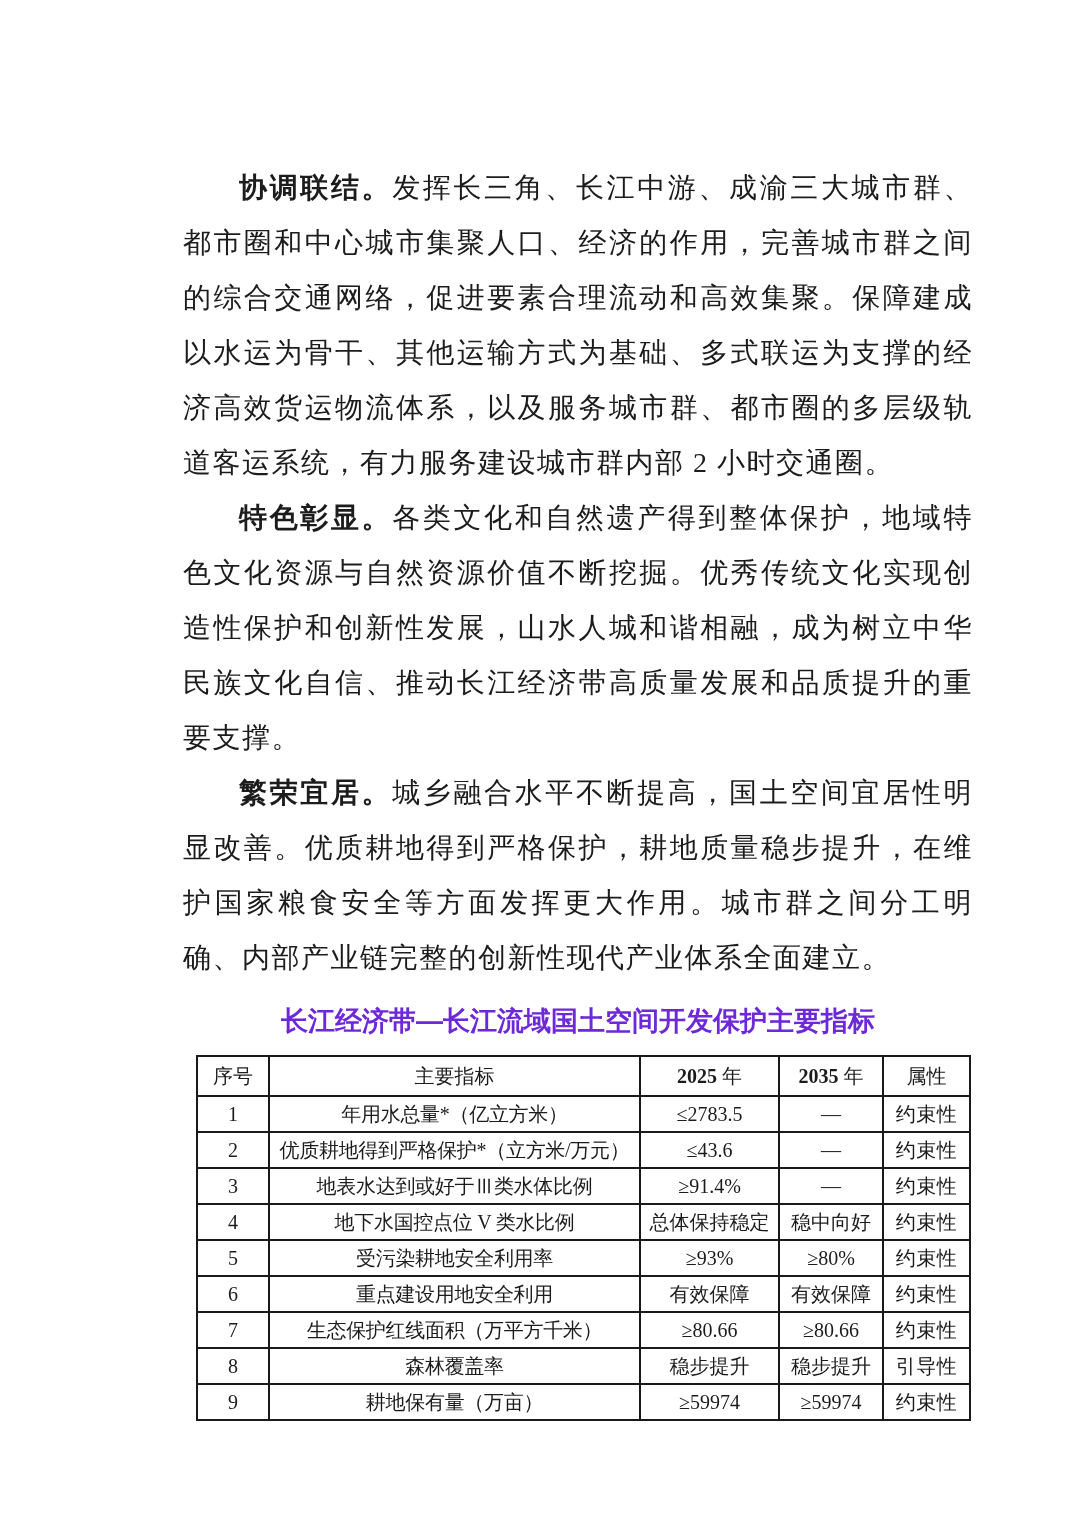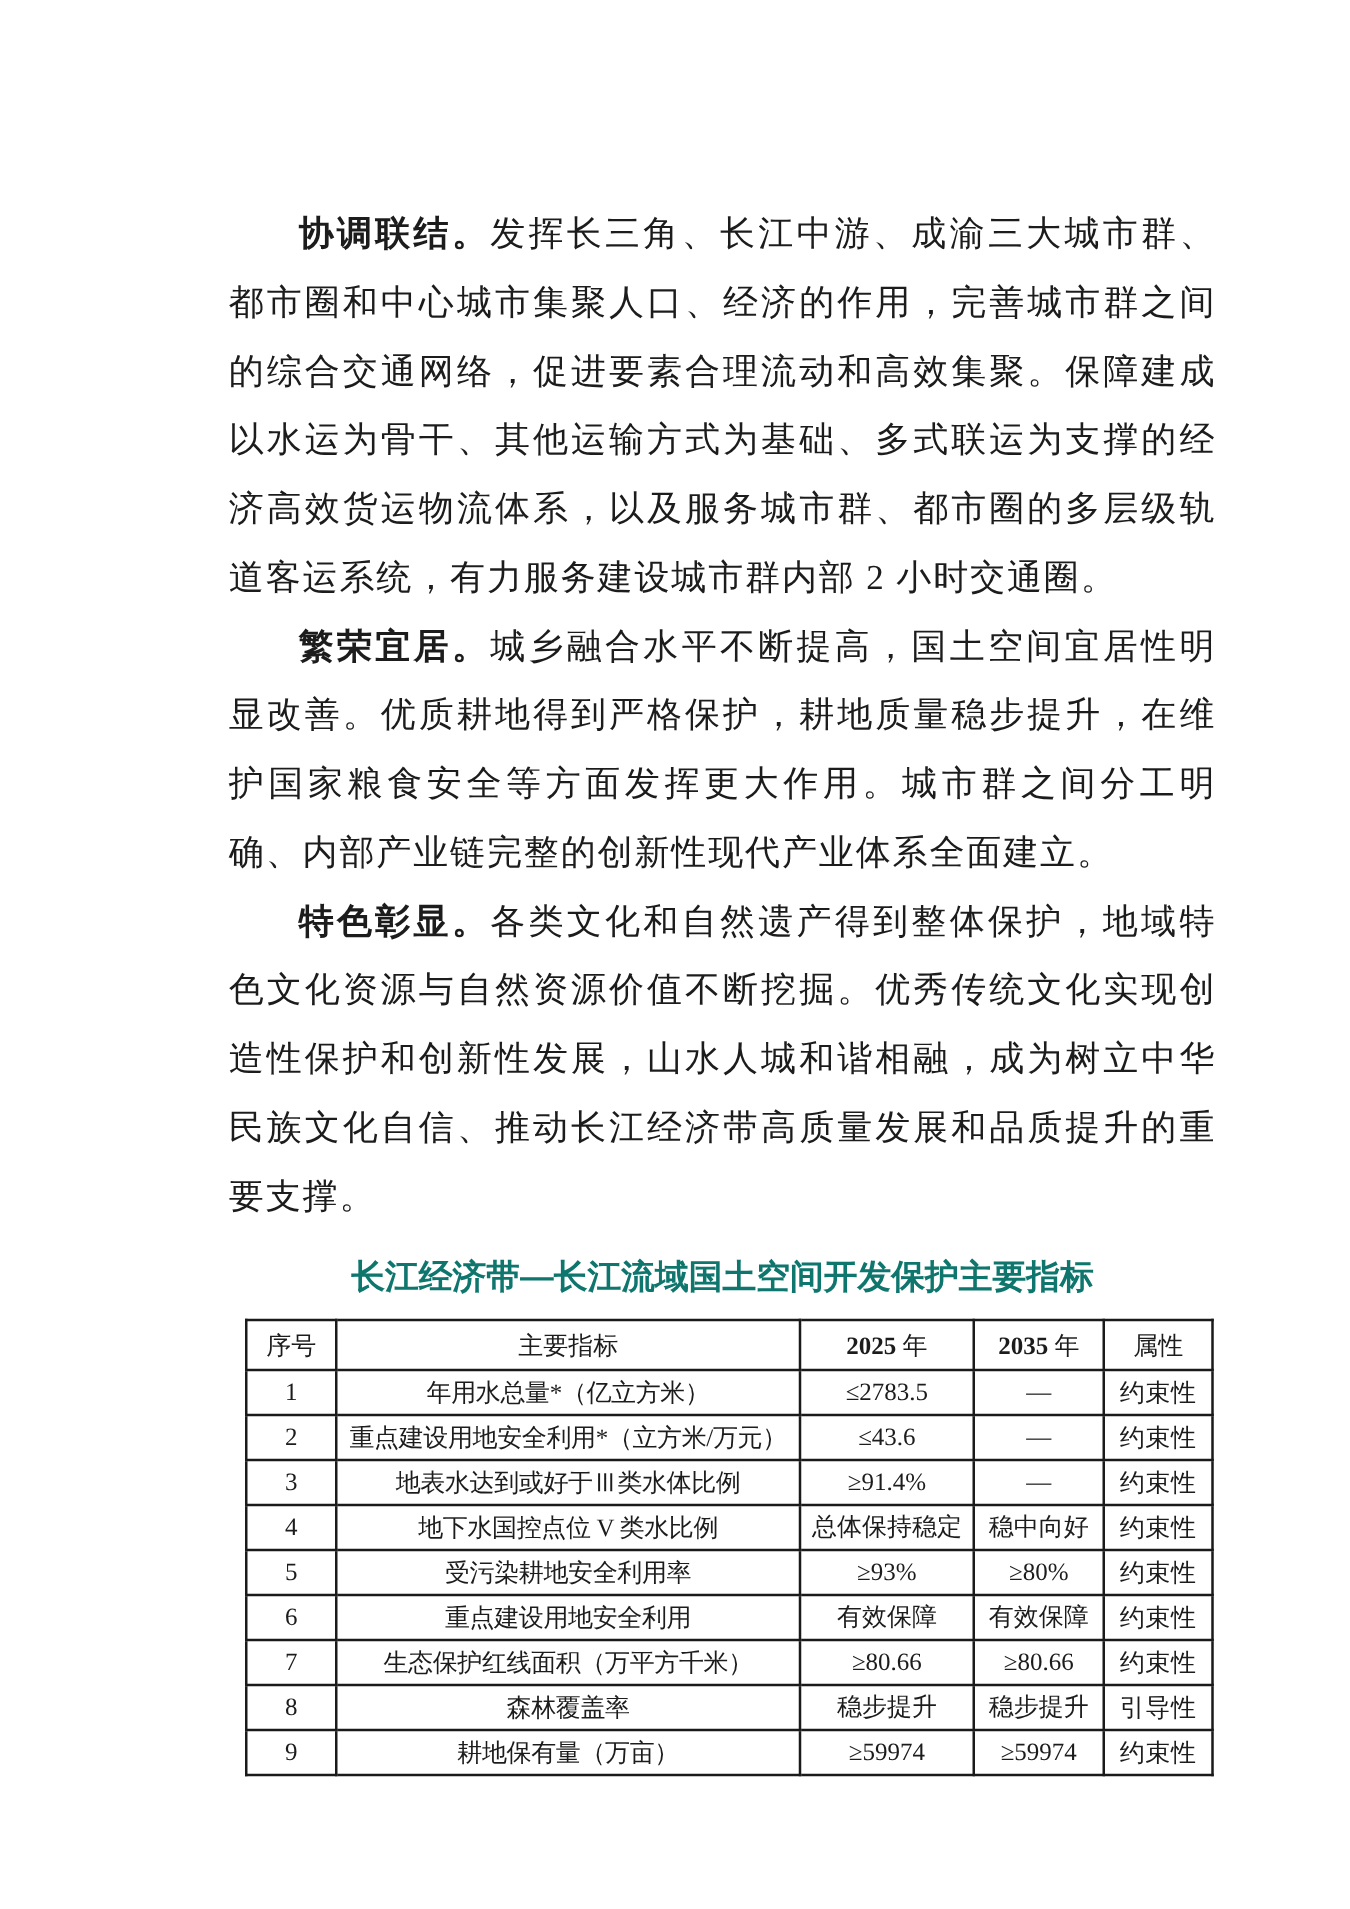--- a/index.html
+++ b/index.html
@@ -104,9 +104,9 @@
 
     <p class="para"><span class="lead">协调联结。</span><span>发挥长三角、长江中游、成渝三大城市群、都市圈和中心城市集聚人口、经济的作用，完善城市群之间的综合交通网络，促进要素合理流动和高效集聚。保障建成以水运为骨干、其他运输方式为基础、多式联运为支撑的经济高效货运物流体系，以及服务城市群、都市圈的多层级轨道客运系统，有力服务建设城市群内部 2 小时交通圈。</span></p>
 
+    <p class="para"><span class="lead">特色彰显。</span><span>各类文化和自然遗产得到整体保护，地域特色文化资源与自然资源价值不断挖掘。优秀传统文化实现创造性保护和创新性发展，山水人城和谐相融，成为树立中华民族文化自信、推动长江经济带高质量发展和品质提升的重要支撑。</span></p>
+
     <p class="para"><span class="lead">繁荣宜居。</span><span>城乡融合水平不断提高，国土空间宜居性明显改善。优质耕地得到严格保护，耕地质量稳步提升，在维护国家粮食安全等方面发挥更大作用。城市群之间分工明确、内部产业链完整的创新性现代产业体系全面建立。</span></p>
-
-    <p class="para"><span class="lead">特色彰显。</span><span>各类文化和自然遗产得到整体保护，地域特色文化资源与自然资源价值不断挖掘。优秀传统文化实现创造性保护和创新性发展，山水人城和谐相融，成为树立中华民族文化自信、推动长江经济带高质量发展和品质提升的重要支撑。</span></p>
 
     <h2 class="table-title">长江经济带—长江流域国土空间开发保护主要指标</h2>
 

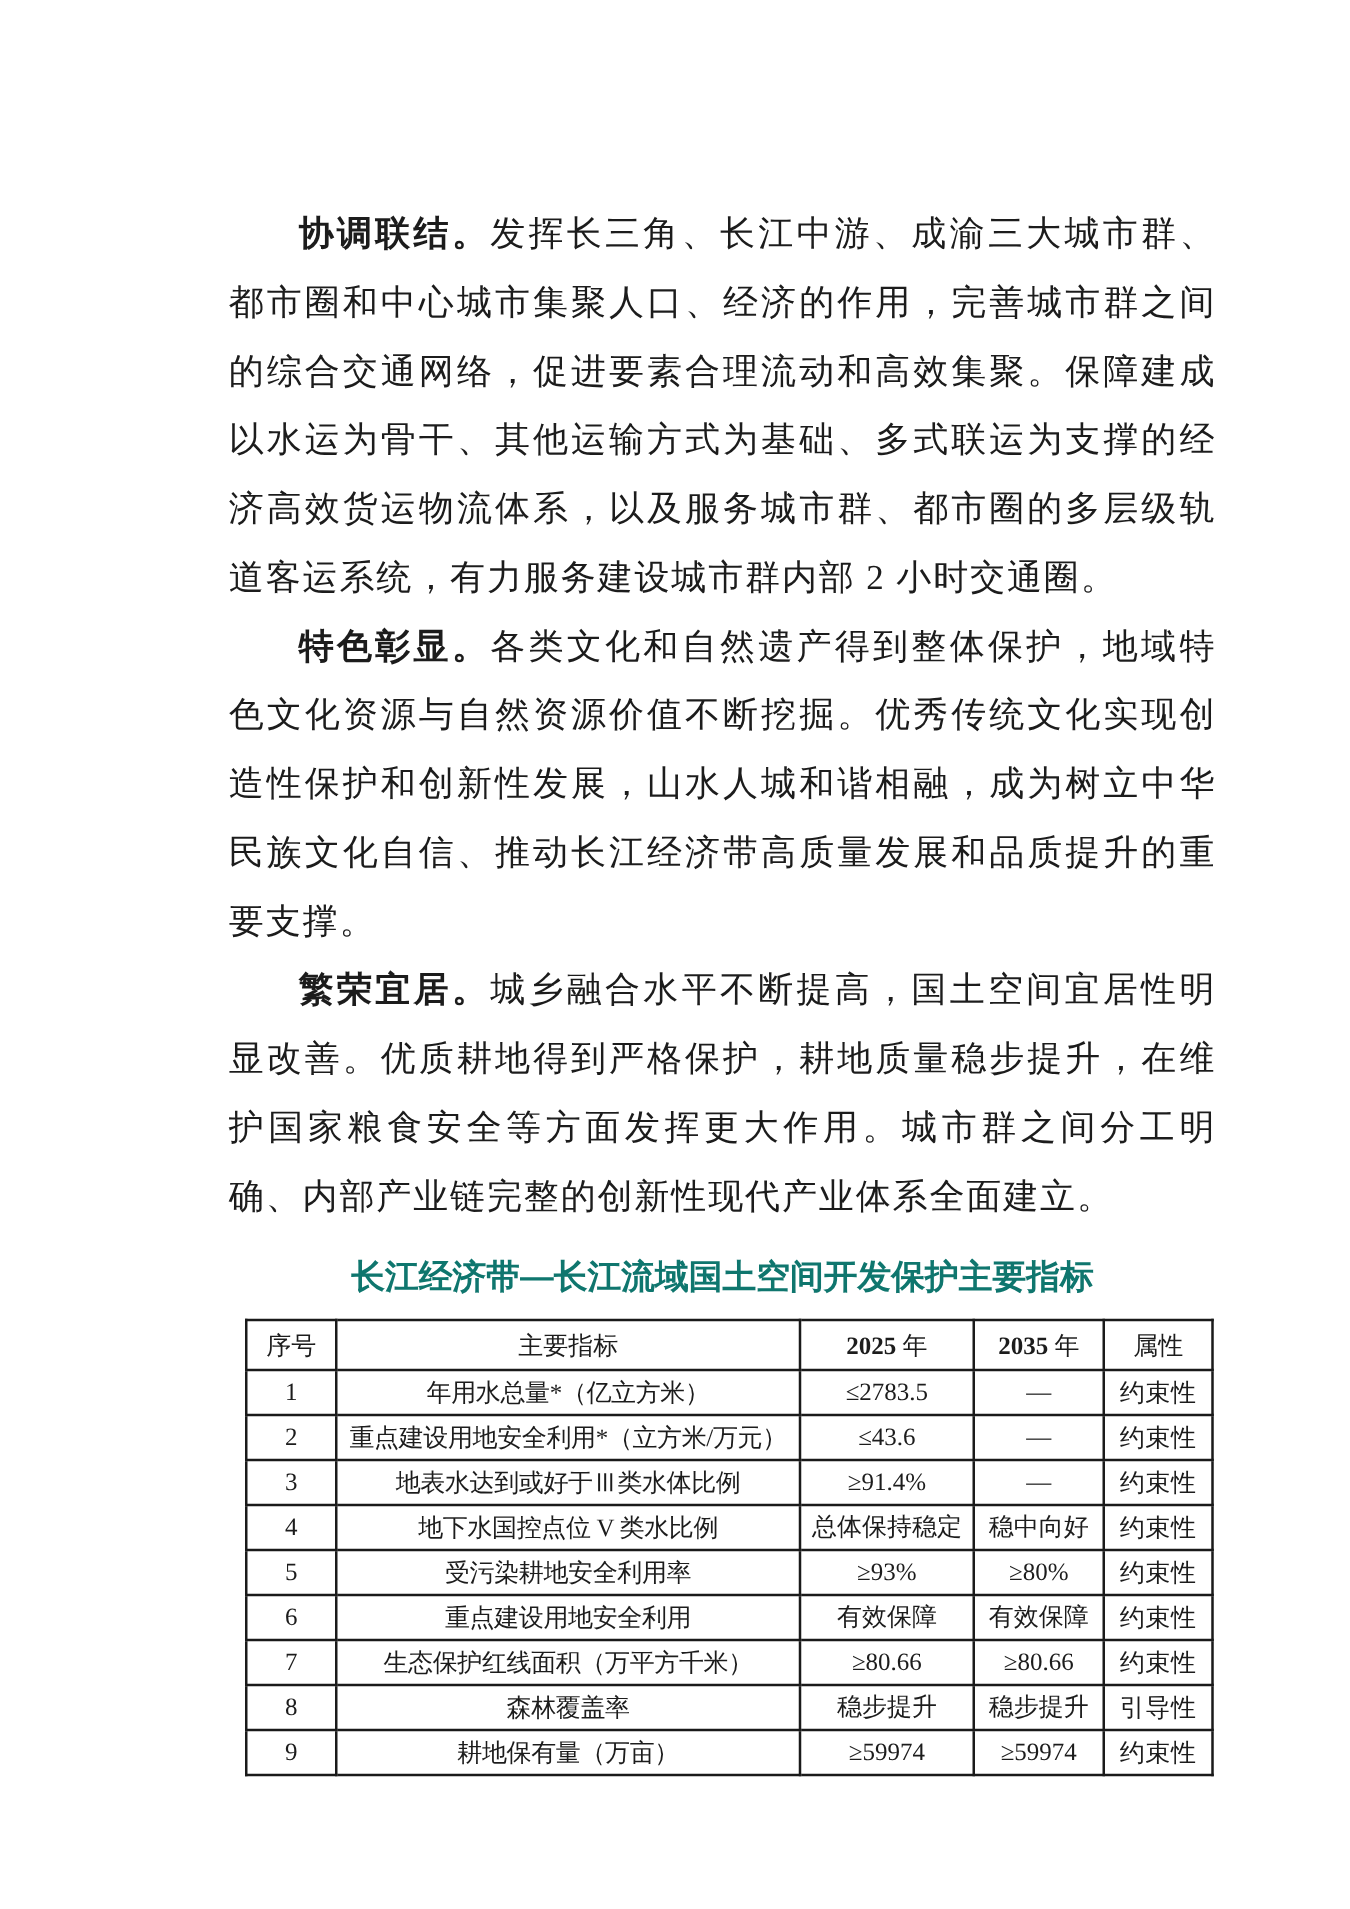--- a/index.html
+++ b/index.html
@@ -43,7 +43,7 @@
     font-weight: bold;
     font-size: 27px;
     line-height: 40px;
-    color: #0f766e;
+    color: #6d28d9;
   }
   table.indicators {
     border-collapse: collapse;

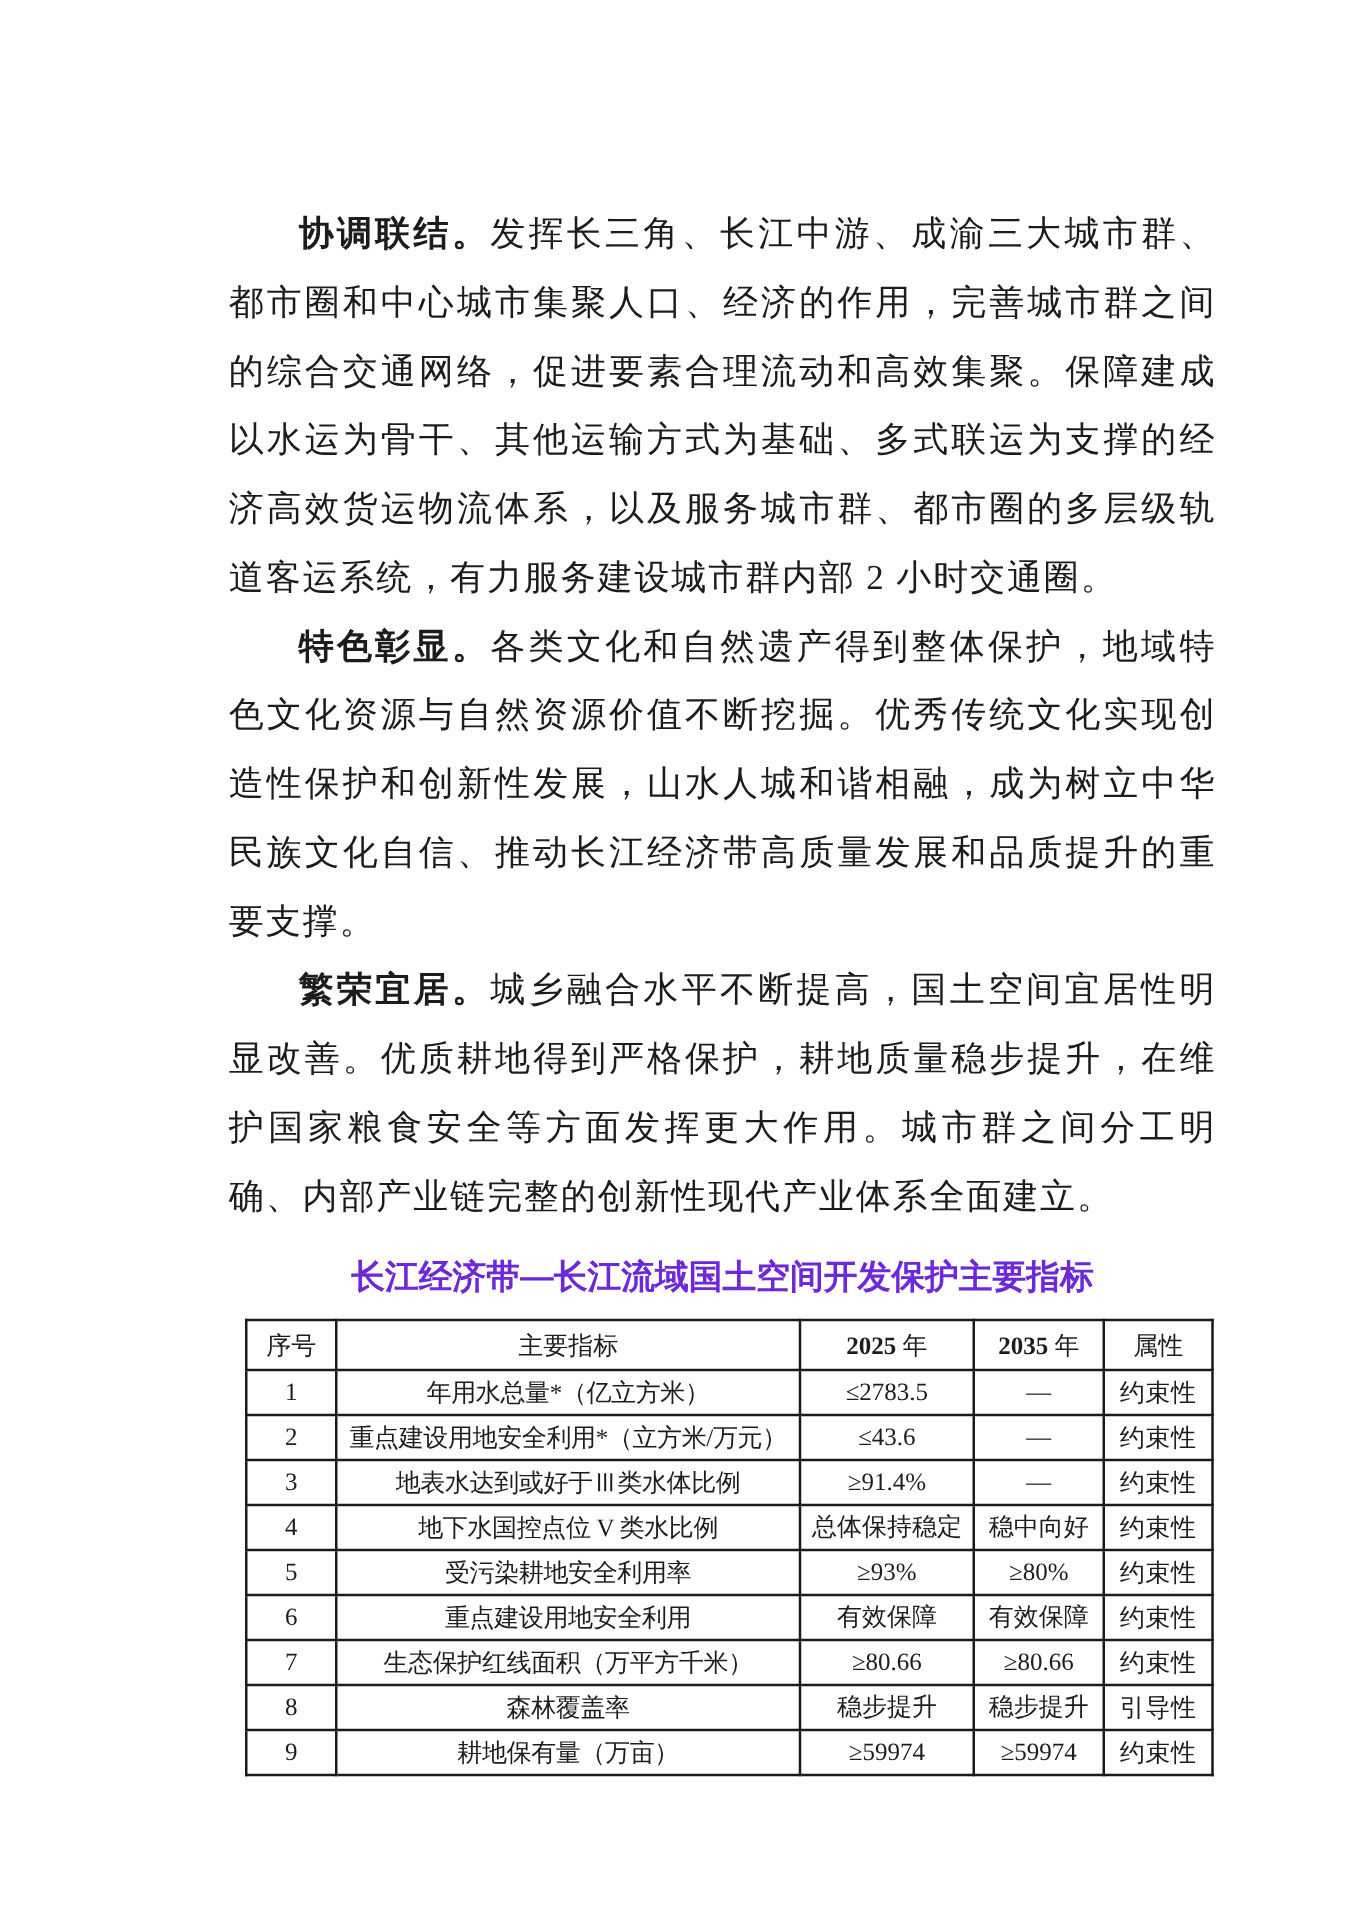--- a/index.html
+++ b/index.html
@@ -137,7 +137,7 @@
           </tr>
           <tr>
             <td class="col-num">2</td>
-            <td class="col-indicator">重点建设用地安全利用*（立方米/万元）</td>
+            <td class="col-indicator">优质耕地得到严格保护*（立方米/万元）</td>
             <td class="col-value col-2025">≤43.6</td>
             <td class="col-value col-2035">—</td>
             <td class="col-attr">约束性</td>

